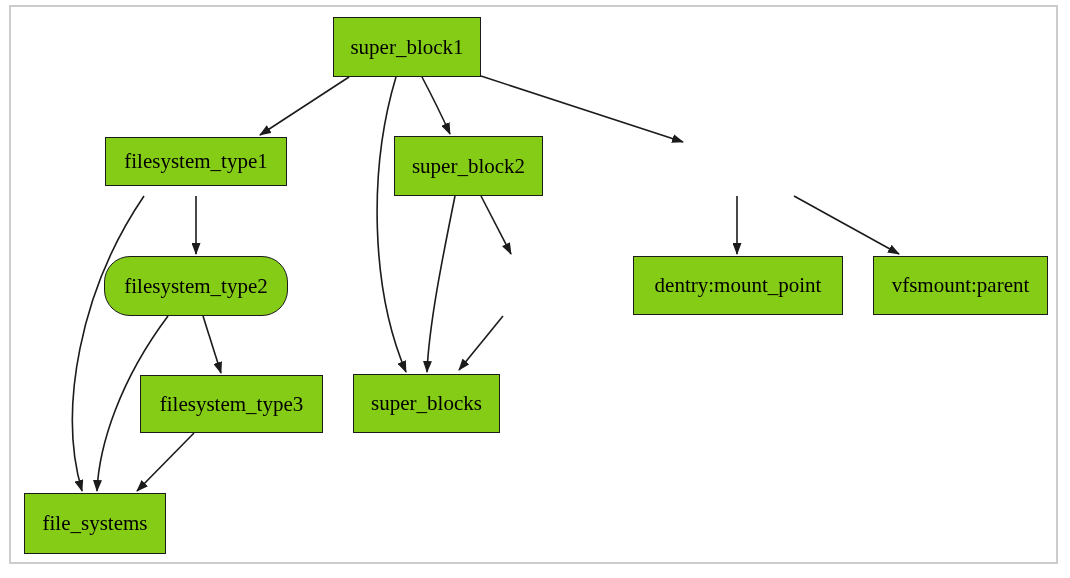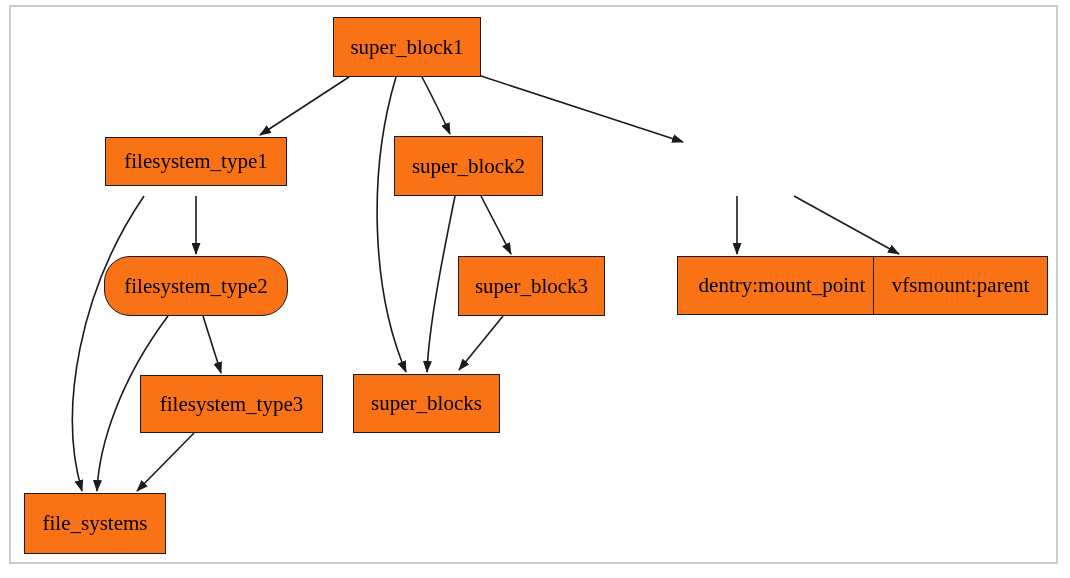--- a/index.html
+++ b/index.html
@@ -43,7 +43,7 @@
     position: absolute;
     box-sizing: border-box;
     border: 1.5px solid #1b1b1b;
-    background: #f97316;
+    background: #84cc16;
     display: flex;
     align-items: center;
     justify-content: center;

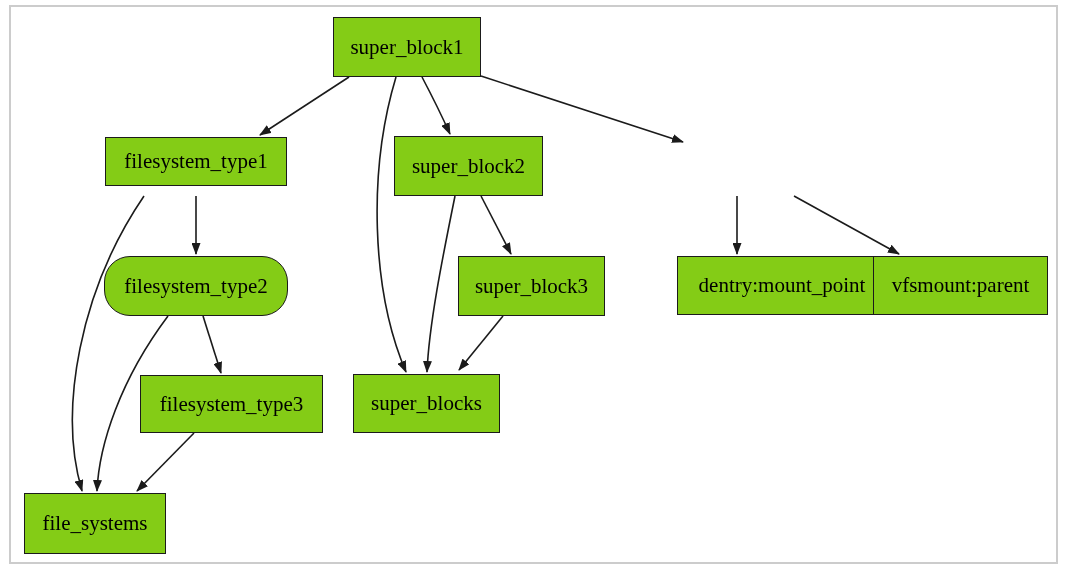--- a/index.html
+++ b/index.html
@@ -90,9 +90,6 @@
     <div class="node" style="left: 104px; top: 256px; width: 184px; height: 60px; border-radius: 26px;">
       <span>filesystem_type2</span>
     </div>
-    <div class="node" style="left: 458px; top: 256px; width: 147px; height: 60px;">
-      <span>super_block3</span>
-    </div>
     <div class="node" style="left: 633px; top: 256px; width: 210px; height: 59px; margin-left: 44px;">
       <span>dentry:mount_point</span>
     </div>

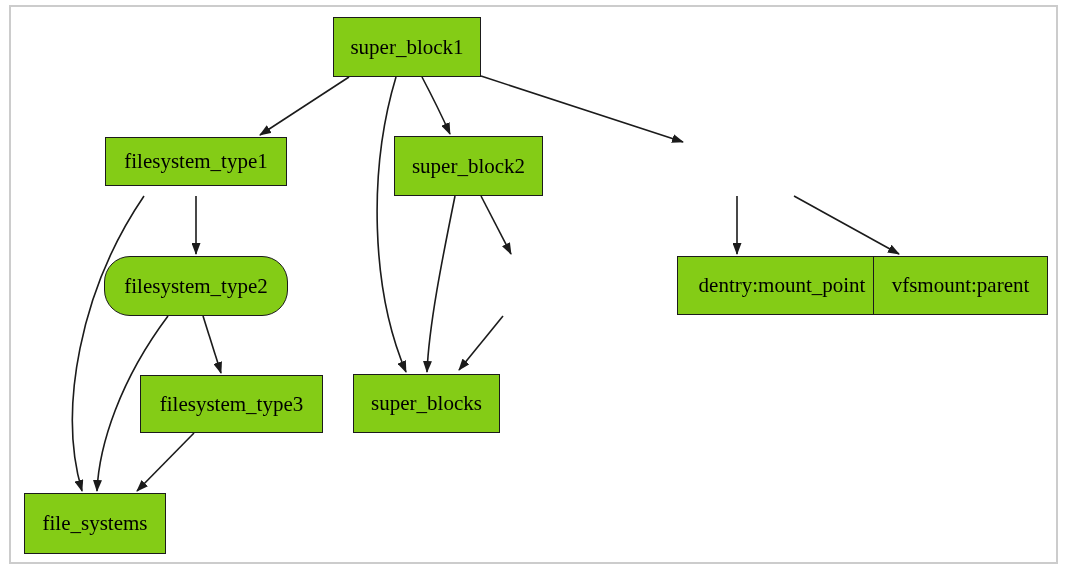--- a/index.html
+++ b/index.html
@@ -90,7 +90,7 @@
     <div class="node" style="left: 104px; top: 256px; width: 184px; height: 60px; border-radius: 26px;">
       <span>filesystem_type2</span>
     </div>
-    <div class="node" style="left: 633px; top: 256px; width: 210px; height: 59px; margin-left: 44px;">
+    <div class="node" style="left: 633px; top: 256px; width: 210px; height: 59px;">
       <span>dentry:mount_point</span>
     </div>
     <div class="node" style="left: 873px; top: 256px; width: 175px; height: 59px;">

